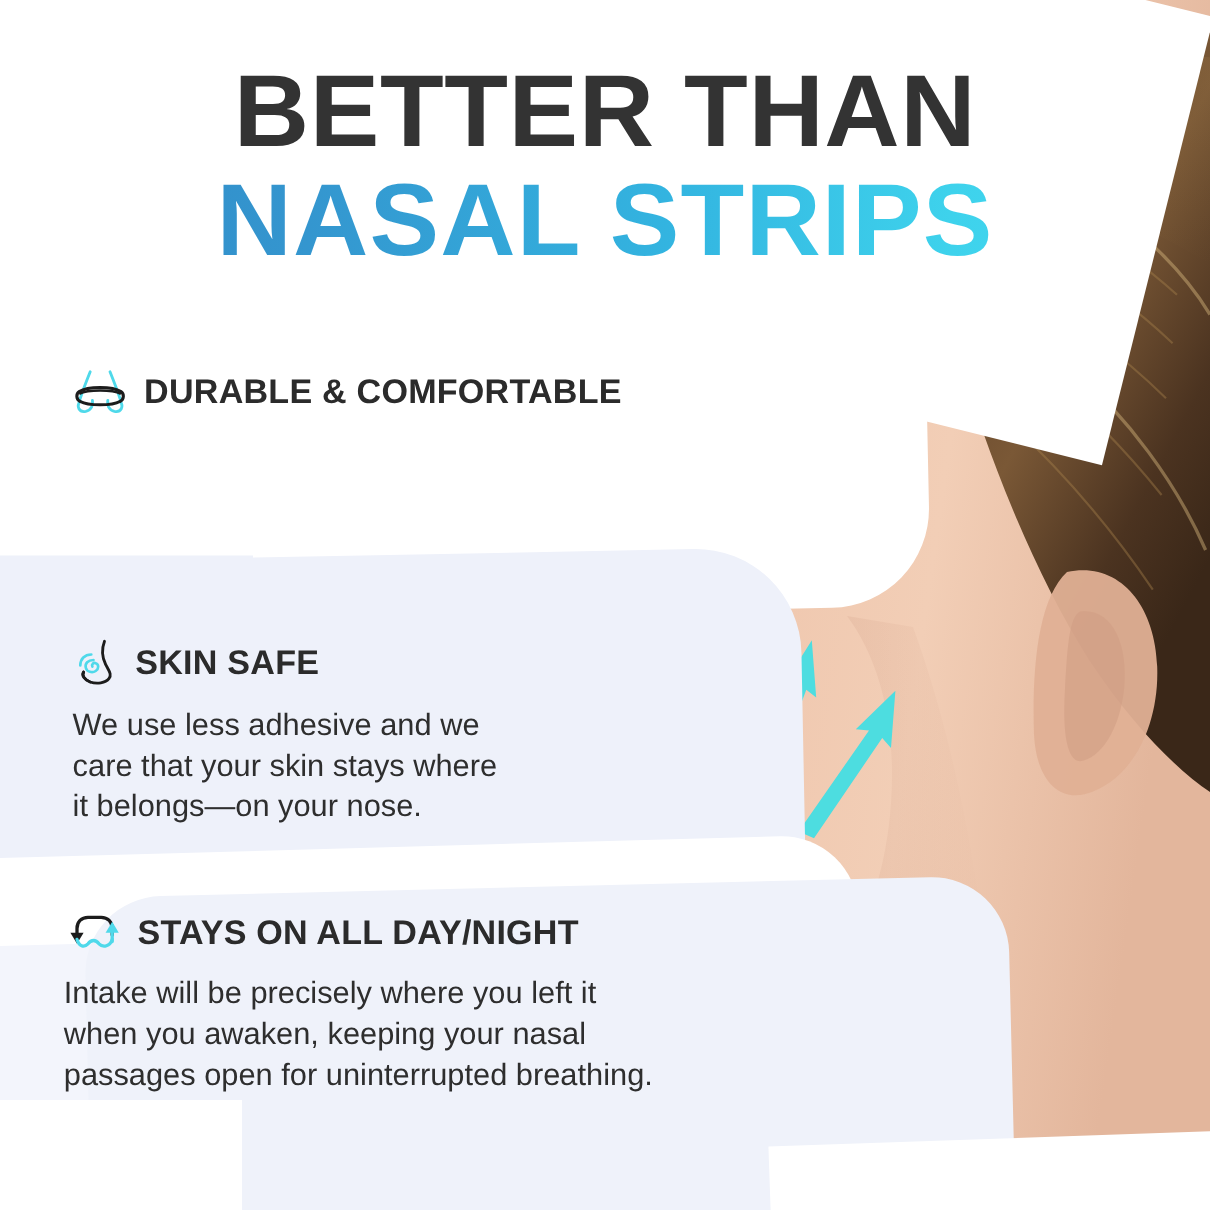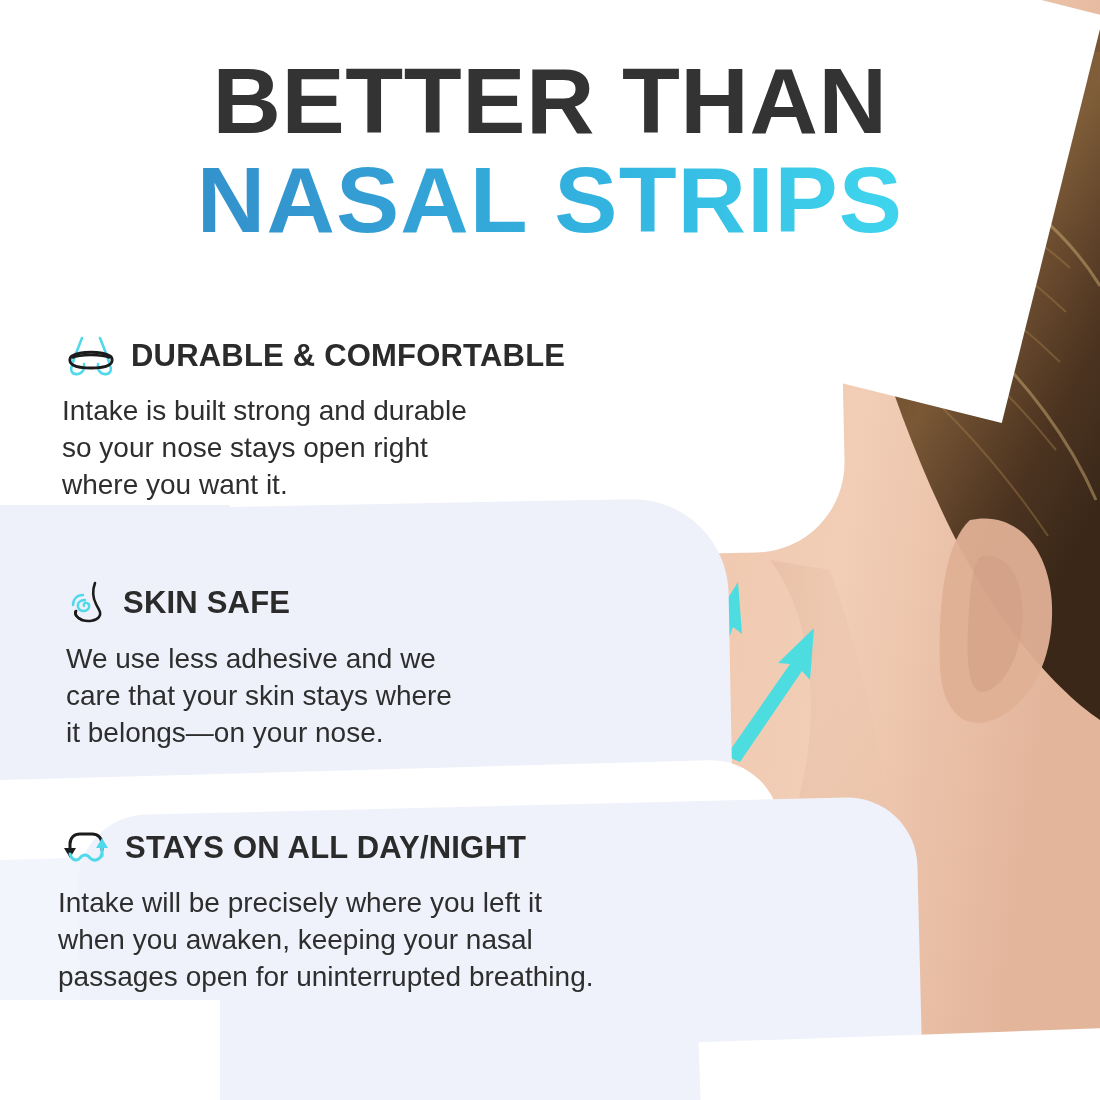--- a/index.html
+++ b/index.html
@@ -404,9 +404,6 @@
       </svg>
       <span class="feature-title">DURABLE &amp; COMFORTABLE</span>
     </div>
-    <div class="feature-body">Intake is built strong and durable
-so your nose stays open right
-where you want it.</div>
   </div>
 
   <div class="feature" id="feature-3">

